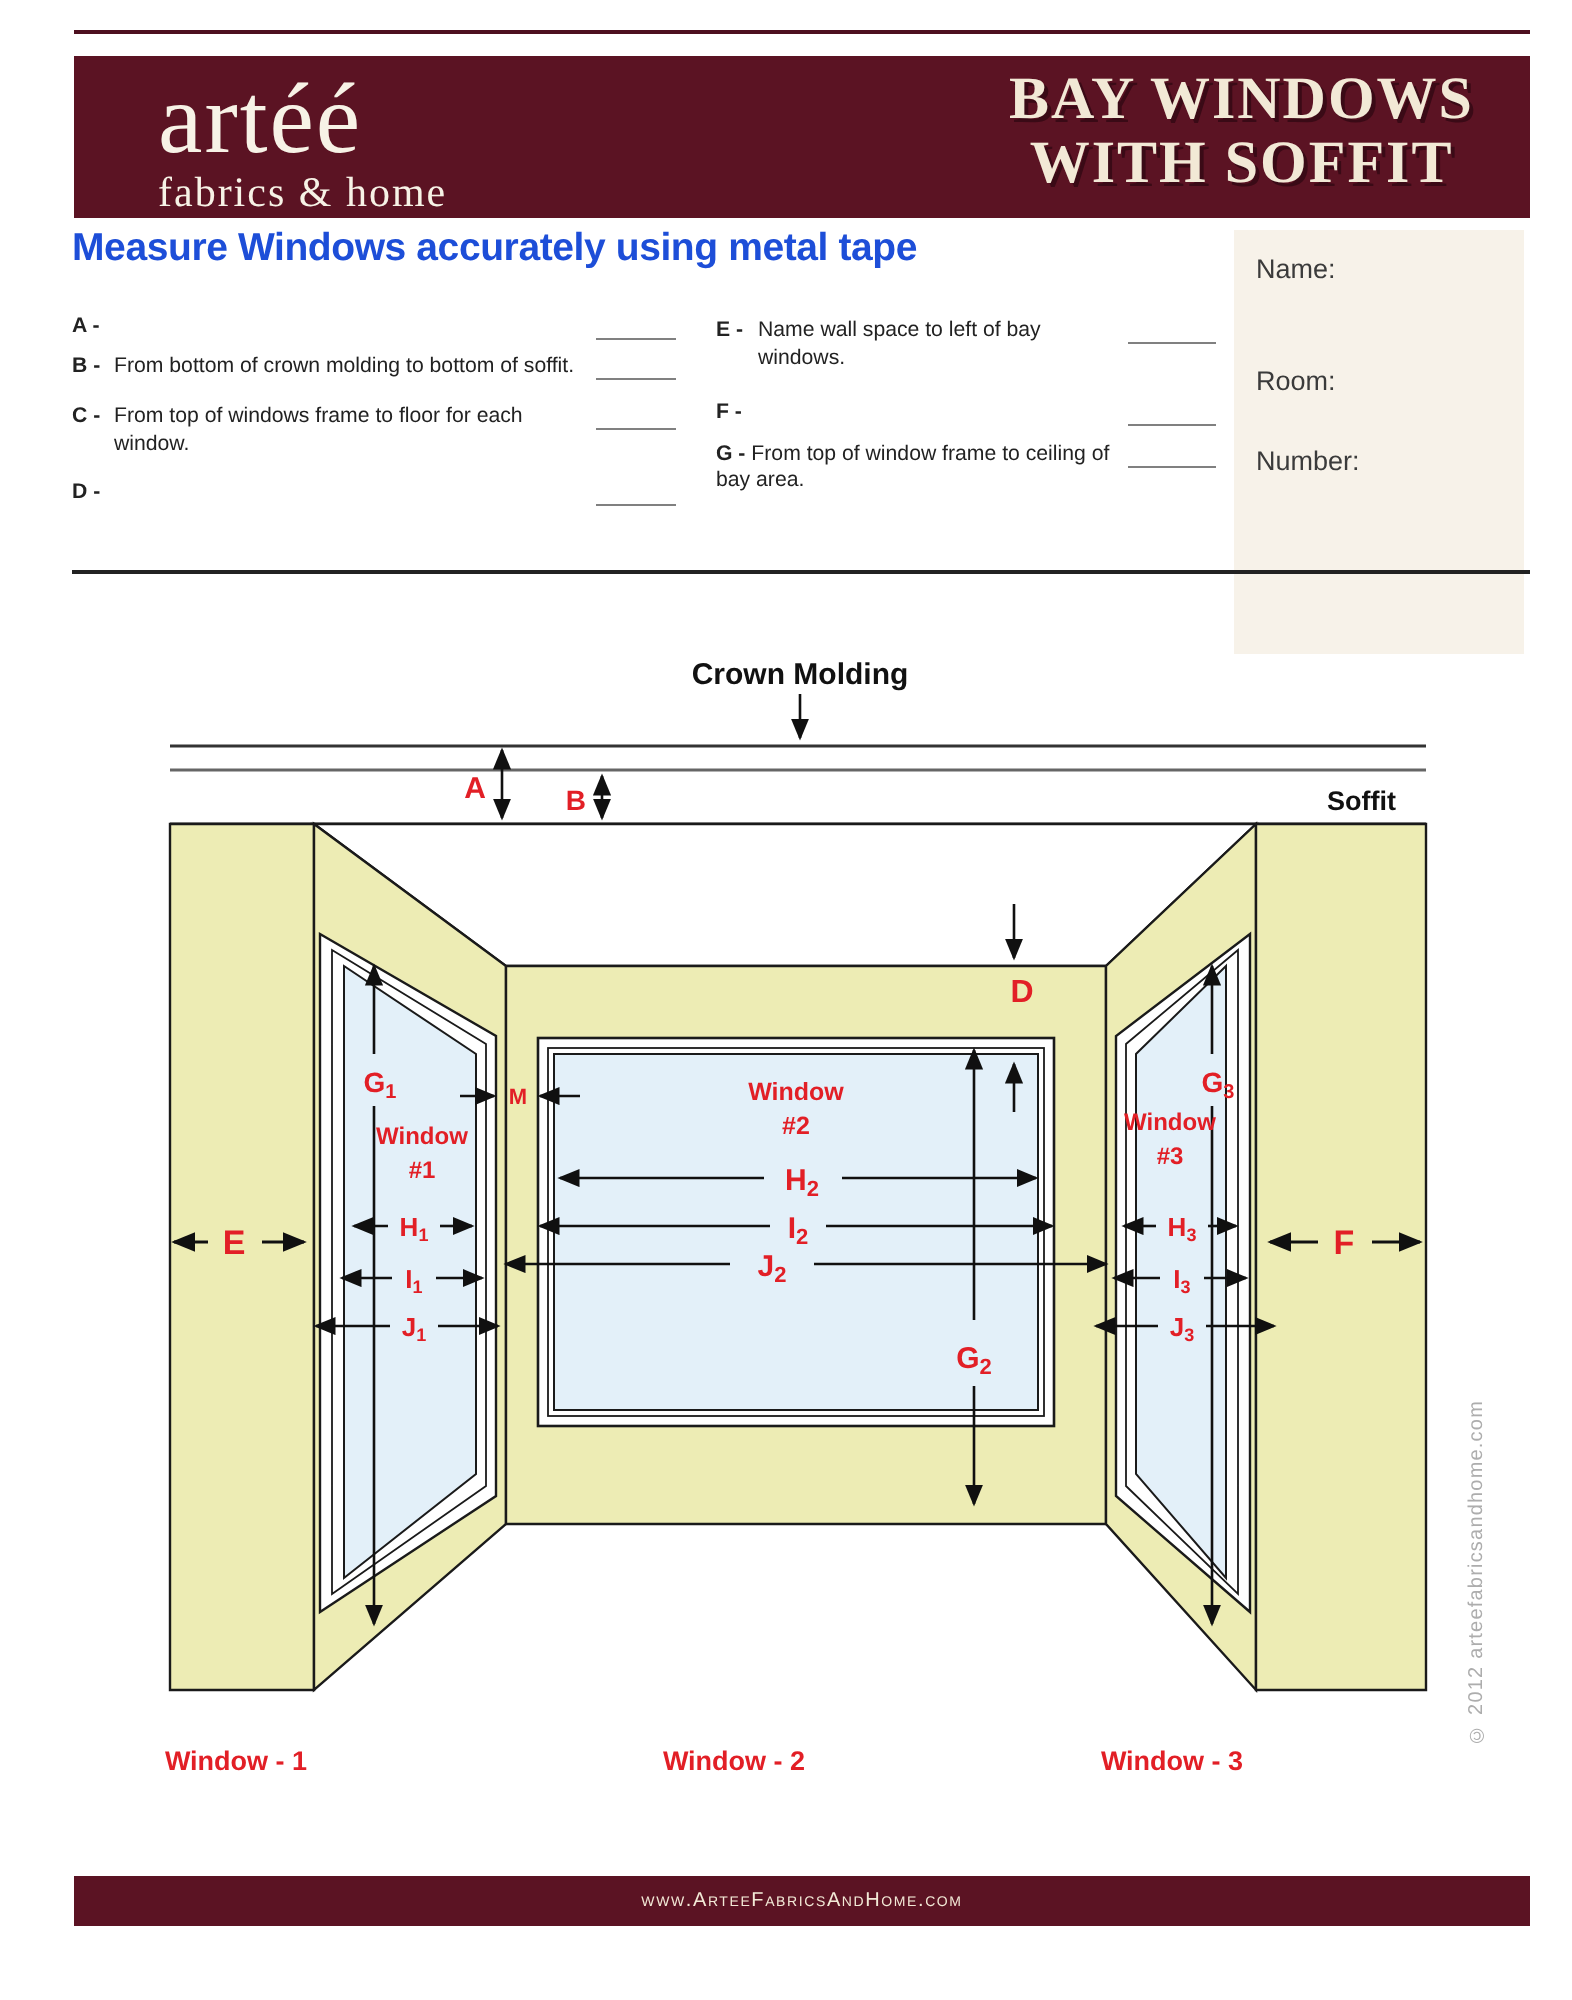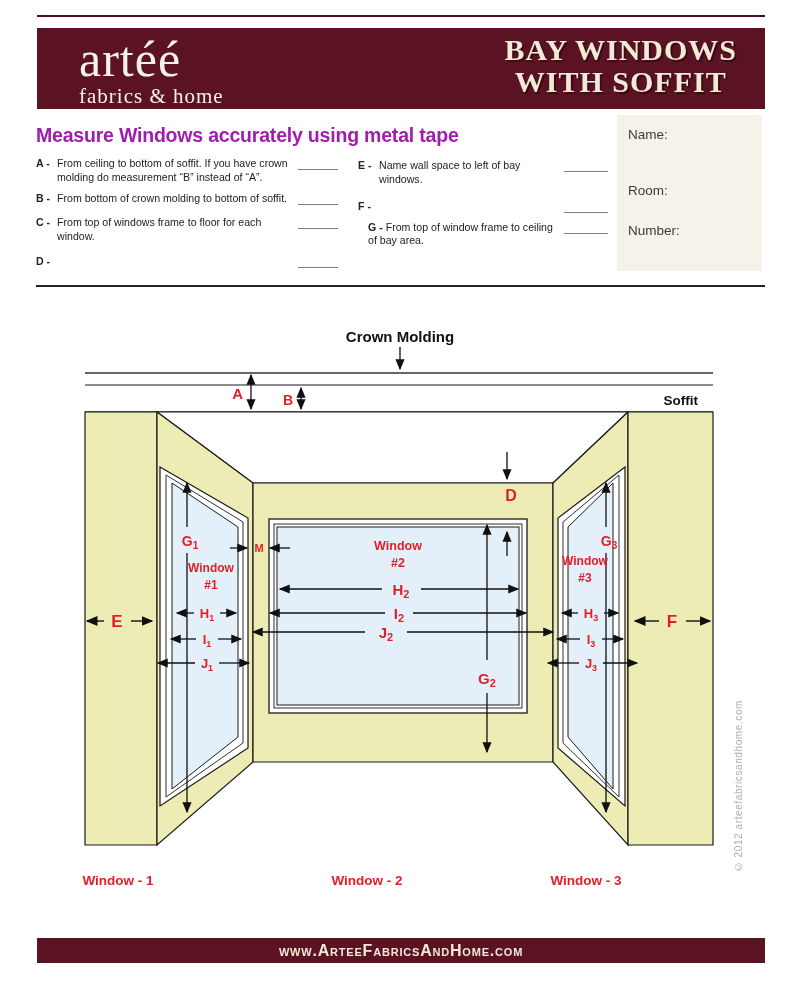--- a/index.html
+++ b/index.html
@@ -20,7 +20,7 @@
         text-shadow:2px 2px 0 #3a0a16;line-height:1.07;font-size:30px;letter-spacing:1px;}
 
   
-  .heading{left:36px;top:124px;font-size:19.5px;font-weight:bold;color:#a21caf;letter-spacing:-0.2px;}
+  .heading{left:36px;top:113px;font-size:19.5px;font-weight:bold;color:#1d4ed8;letter-spacing:-0.2px;}
   .col{font-size:10.6px;color:#222;line-height:1.3;}
   .col-left{left:36px;top:157px;width:302px;}
   .col-right{left:358px;top:159px;width:250px;}

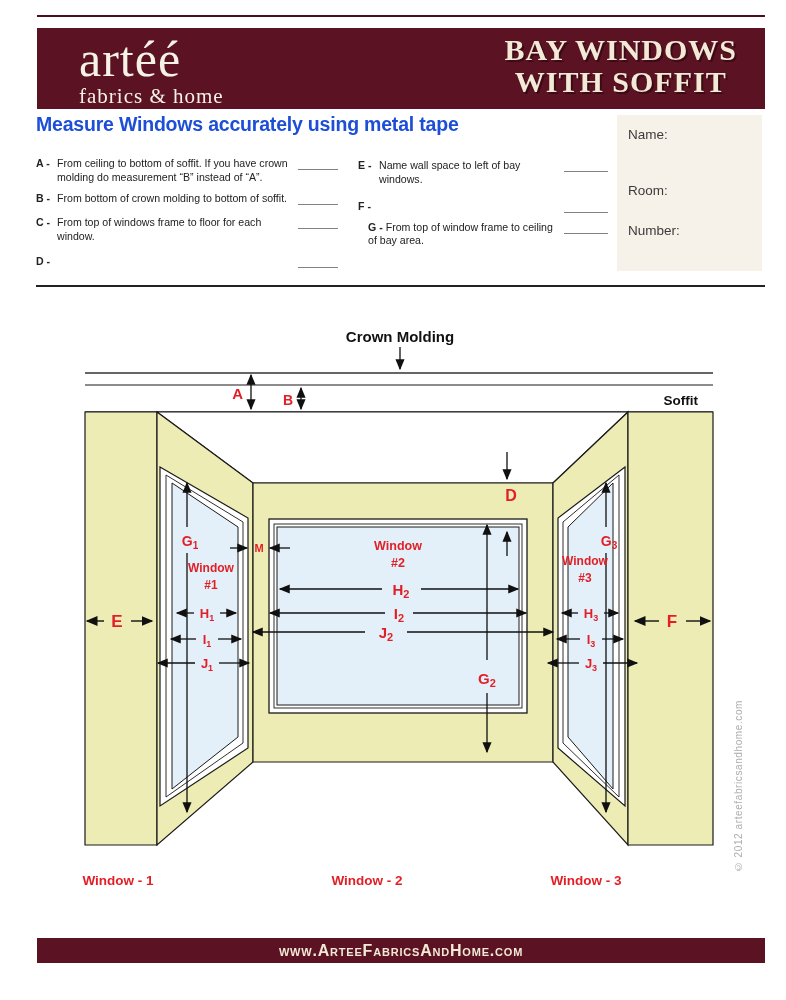--- a/index.html
+++ b/index.html
@@ -37,7 +37,7 @@
   .mb7{margin-bottom:7px;} .mb11{margin-bottom:11px;} .mb13{margin-bottom:13px;} .mb8{margin-bottom:8px;}
 
   
-  .form-box{left:617px;top:115px;width:145px;height:156px;background:#f7f2e9;}
+  .form-box{left:617px;top:115px;width:145px;height:212px;background:#f7f2e9;}
   .form-label{position:absolute;left:11px;font-size:13.5px;color:#3b3b3b;}
 
   .rule{left:36px;top:285px;width:729px;height:2px;background:#222;}

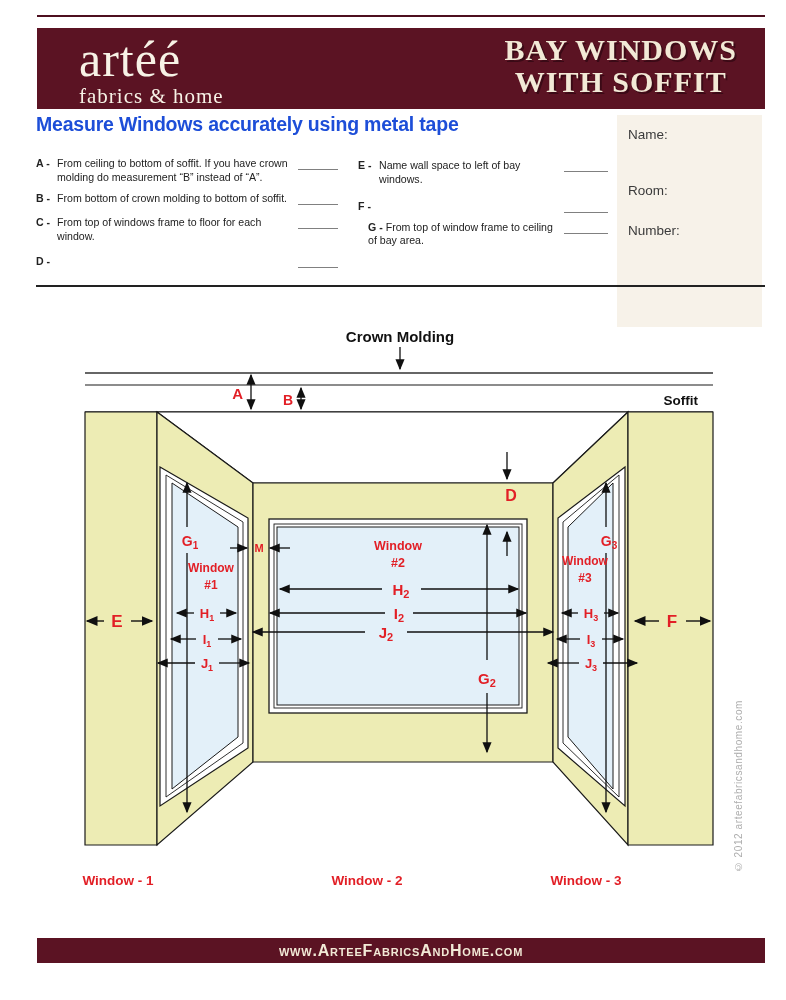--- a/index.html
+++ b/index.html
@@ -79,7 +79,7 @@
 
   <div class="abs col col-left">
     <div class="item mb7">
-      <div class="txt"><span class="key">A -</span><span>From ceiling to bottom of soffit. If you have crown molding do measurement “B” instead of “A”.</span></div>
+      <div class="txt"><span class="key">A -</span></div>
       <div class="blank"></div>
     </div>
     <div class="item mb11">

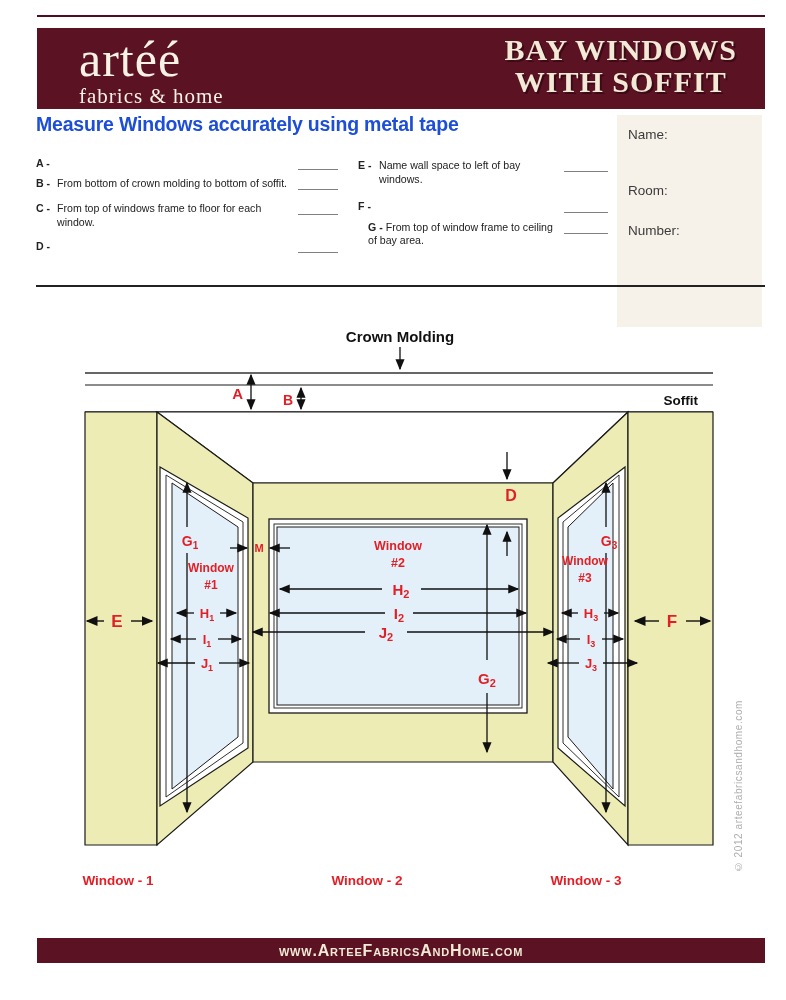--- a/index.html
+++ b/index.html
@@ -27,7 +27,7 @@
   .item{display:flex;align-items:flex-start;position:relative;}
   .item .txt{position:relative;padding-left:21px;}
   .item .txt .key{position:absolute;left:0;font-weight:bold;}
-  .item.noindent .txt{padding-left:0;margin-left:10px;}
+  .item.noindent .txt{padding-left:0;}
   .item.noindent .txt .key{position:static;font-weight:bold;}
   .blank{height:12px;border-bottom:1.4px solid #808080;margin-left:auto;flex:0 0 auto;}
   .col-left .txt{width:256px;}

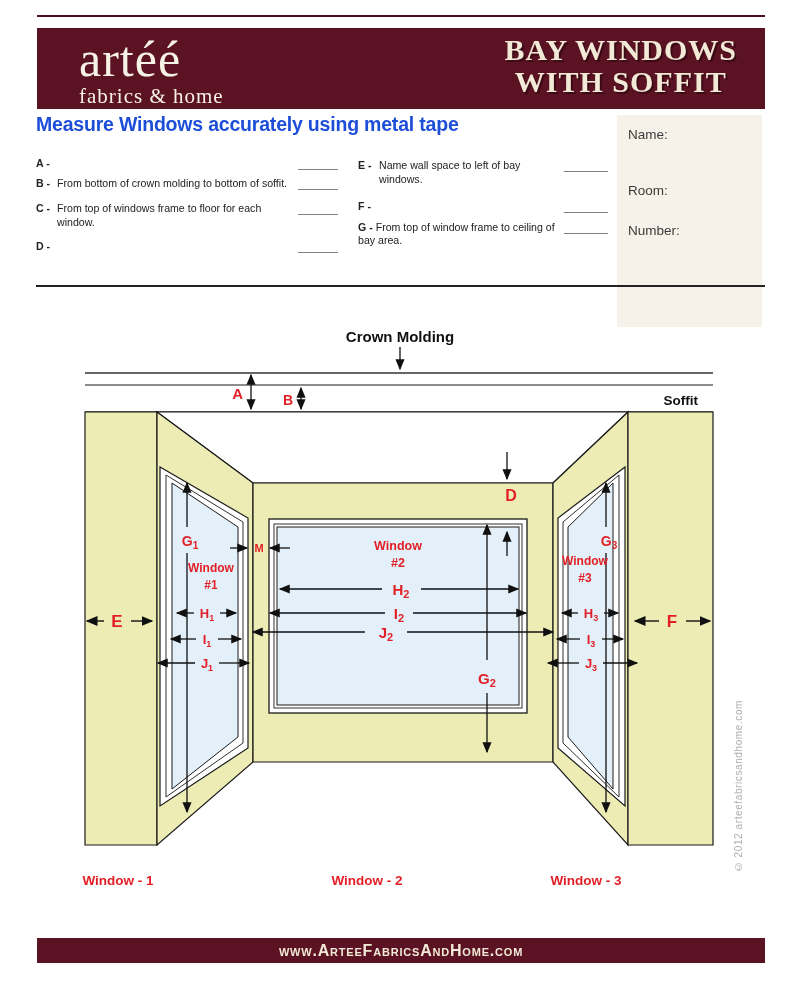--- a/index.html
+++ b/index.html
@@ -55,7 +55,7 @@
   
   .footer-bar{left:37px;top:938px;width:728px;height:25px;background:#5b1323;
       display:flex;align-items:center;justify-content:center;}
-  .footer-text{color:#f2e9d6;font-variant:small-caps;font-weight:bold;font-size:16px;letter-spacing:0.8px;}
+  .footer-text{color:#f2e9d6;font-variant:small-caps;font-weight:normal;font-size:10px;letter-spacing:0.8px;}
 </style>
 </head>
 <body>

